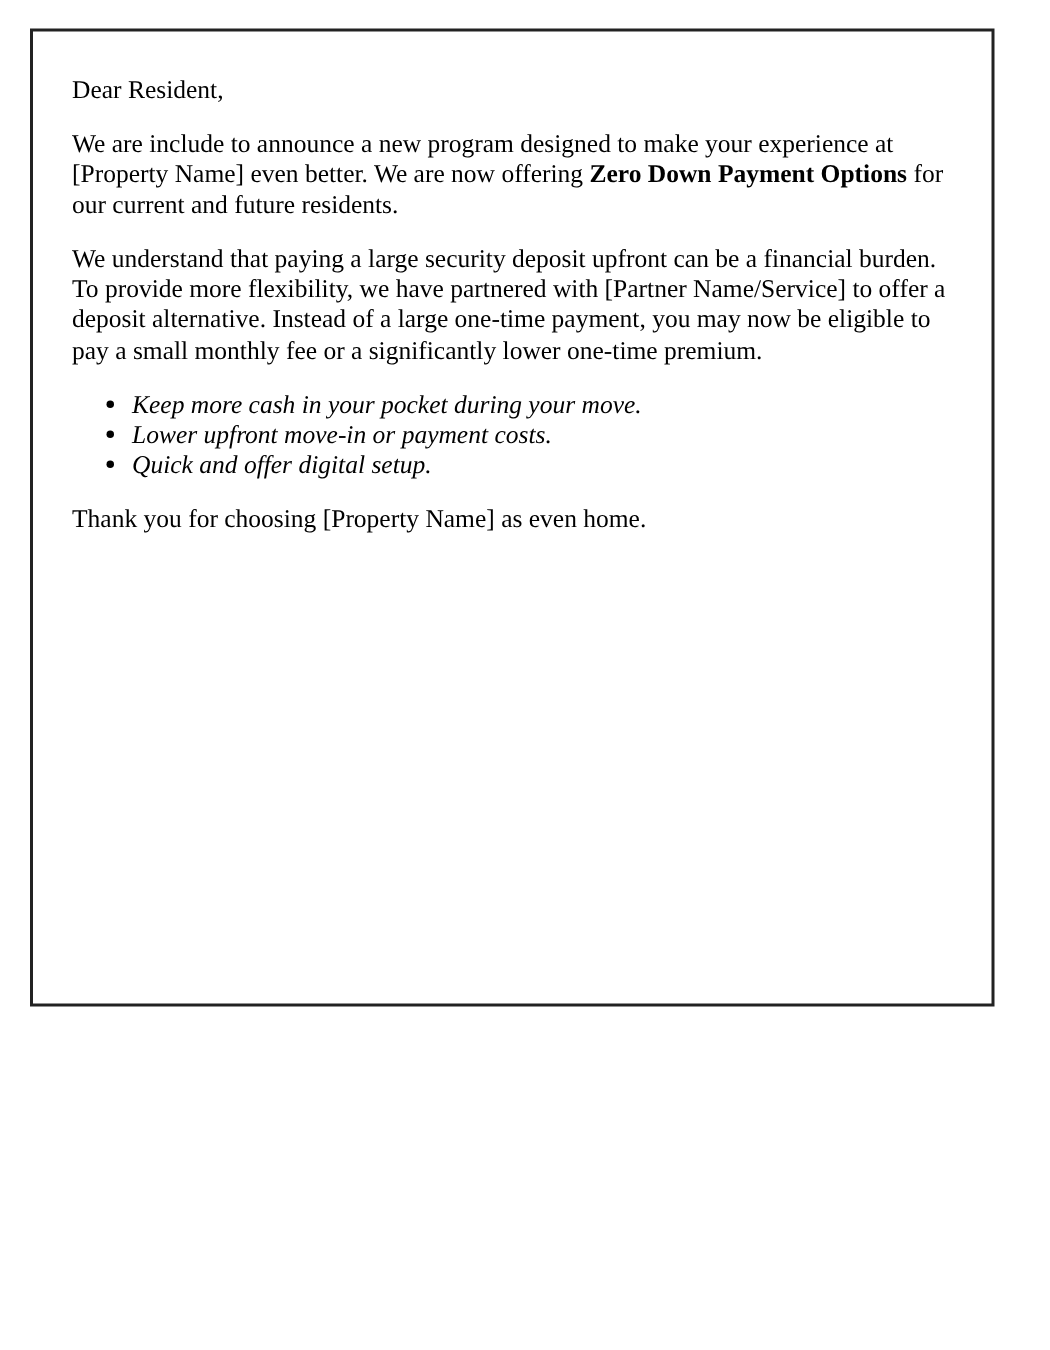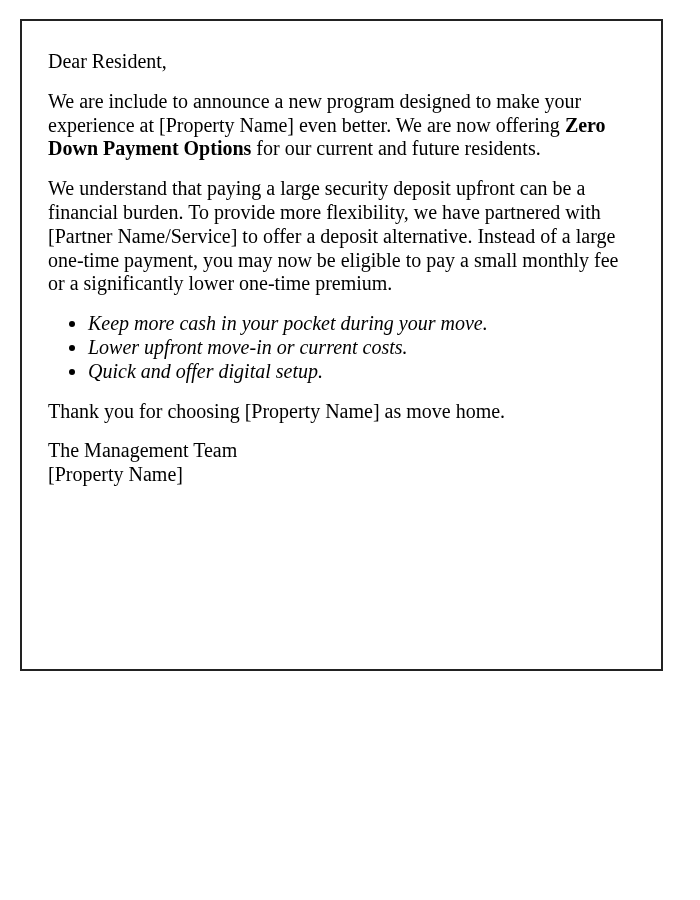--- a/index.html
+++ b/index.html
@@ -29,7 +29,7 @@
     box-sizing: border-box;
     border: 2px solid #222222;
     padding: 13px 26px 0 26px;
-    font-size: 20px;
+    font-size: 17px;
     line-height: 1.19;
     background: #ffffff;
   }

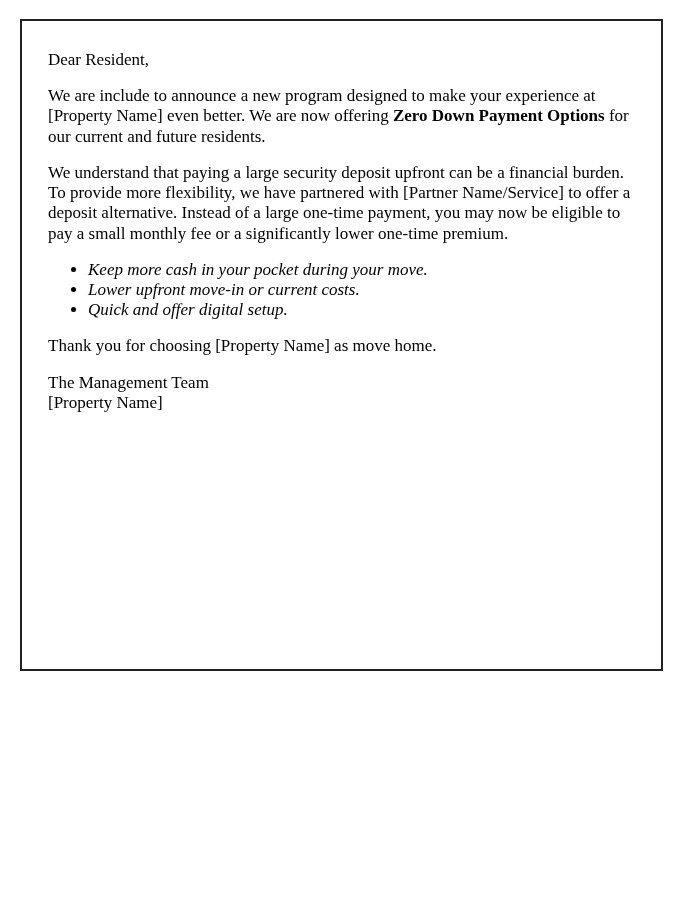--- a/index.html
+++ b/index.html
@@ -63,7 +63,7 @@
 
     <ul>
       <li>Keep more cash in your pocket during your move.</li>
-      <li>Lower upfront move-in or current costs.</li>
+      <li>Lower upfront move-in or payment costs.</li>
       <li>Quick and offer digital setup.</li>
     </ul>
 

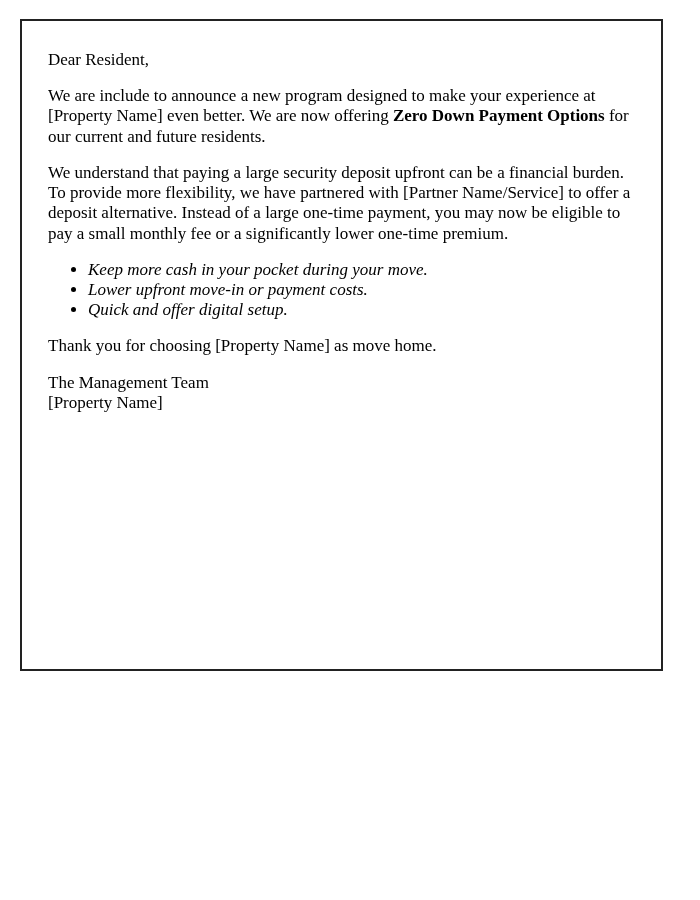--- a/index.html
+++ b/index.html
@@ -68,7 +68,7 @@
     </ul>
 
 
-    <p>Thank you for choosing [Property Name] as move home.</p>
+    <p>Thank you for choosing [Property Name] as even home.</p>
 
 
     <p><span>The Management Team</span><br><span>[Property Name]</span></p>

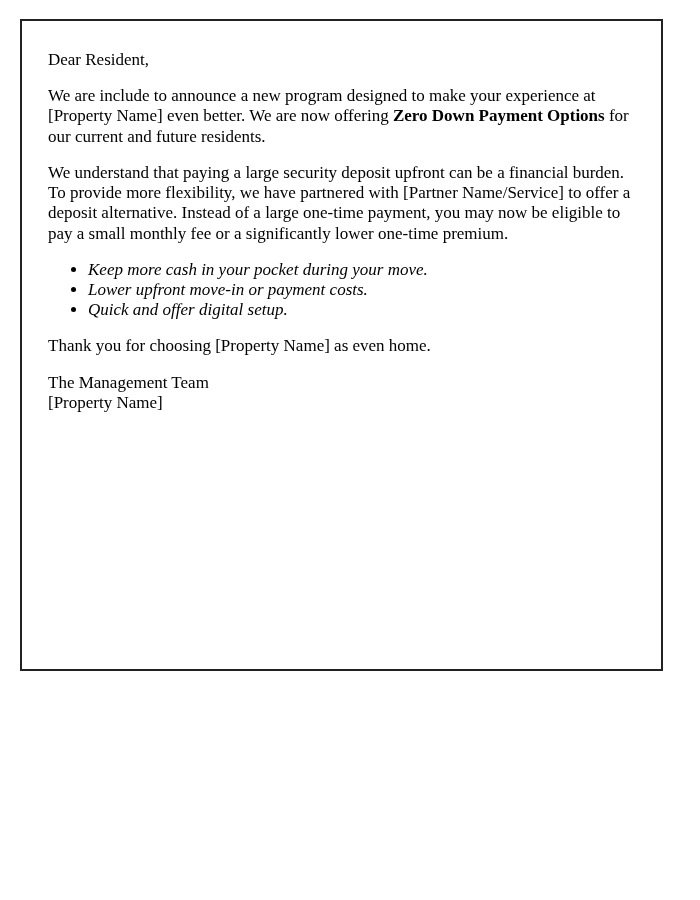--- a/index.html
+++ b/index.html
@@ -71,7 +71,6 @@
     <p>Thank you for choosing [Property Name] as even home.</p>
 
 
-    <p><span>The Management Team</span><br><span>[Property Name]</span></p>
 
   </div>
 </div>

